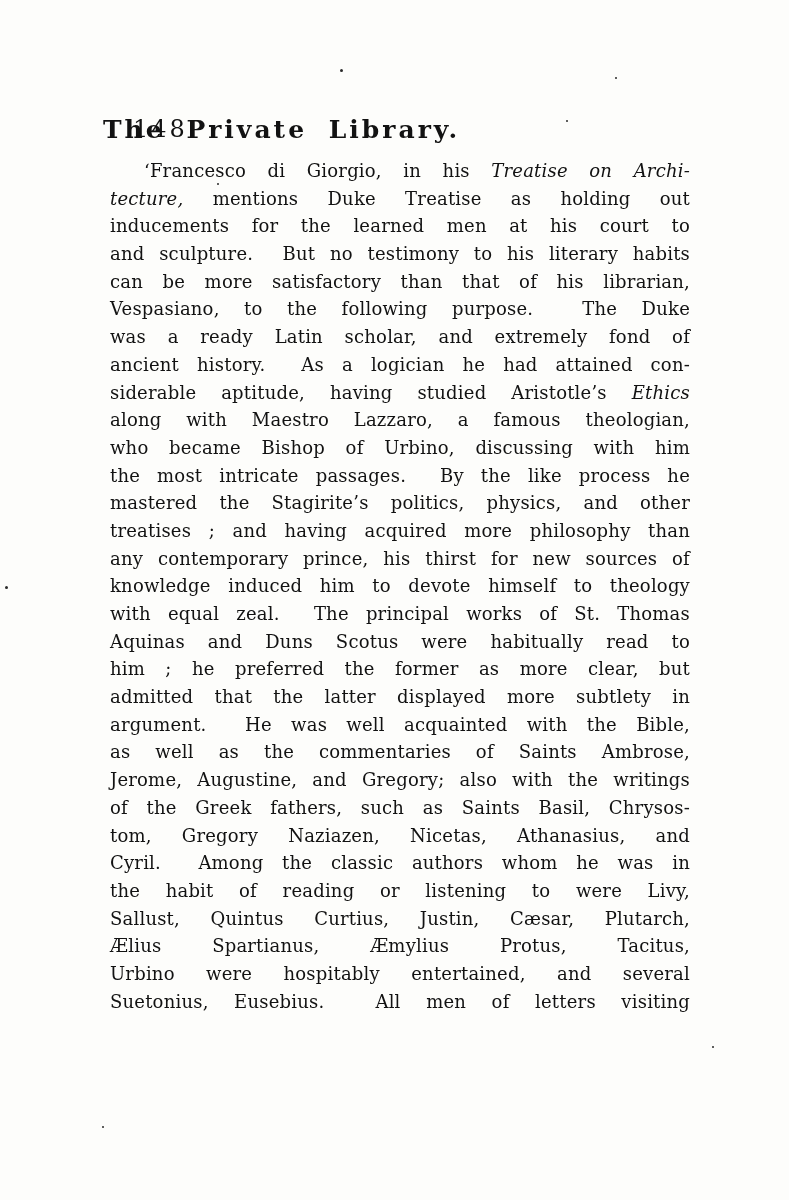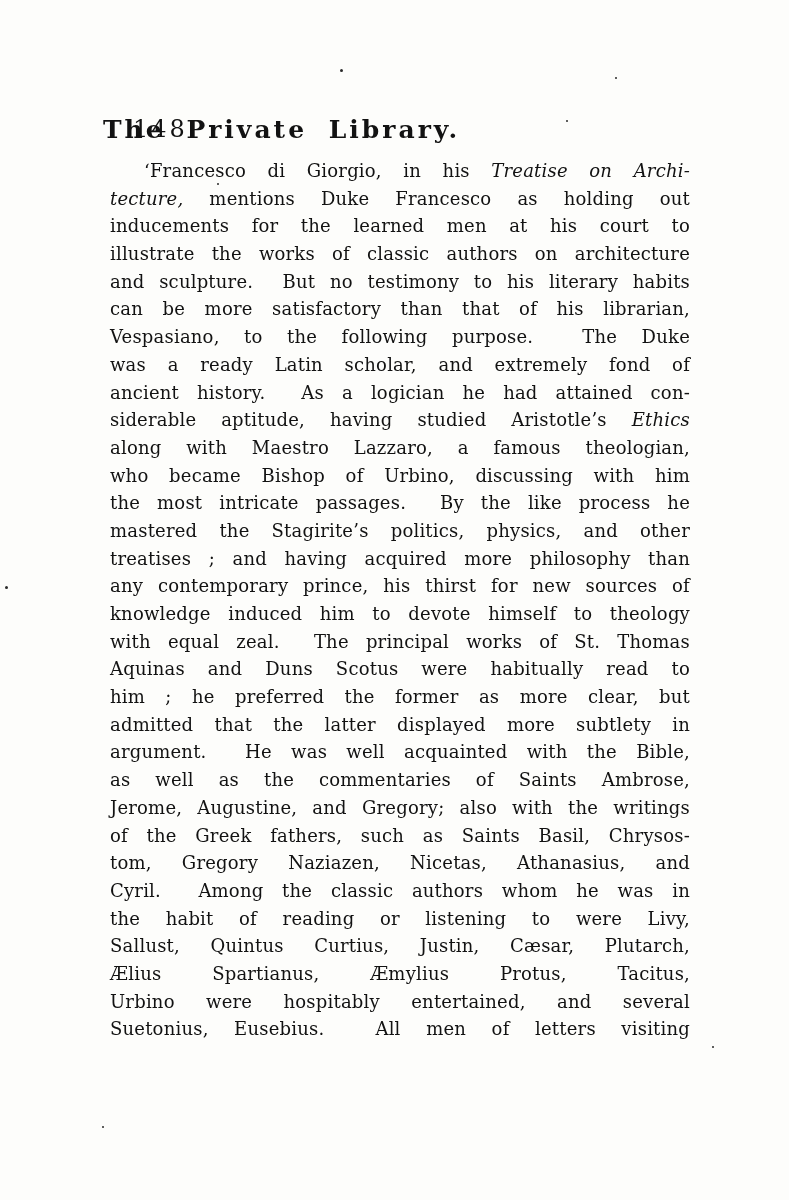--- a/index.html
+++ b/index.html
@@ -80,7 +80,7 @@
 
   <div class="body-text">
       <div class="line indent"><span>‘Francesco di Giorgio, in his </span><span class="em">Treatise on Archi-</span></div>
-      <div class="line"><span class="em">tecture,</span><span> mentions Duke Francesco as holding out</span></div>
+      <div class="line"><span class="em">tecture,</span><span> mentions Duke Treatise as holding out</span></div>
       <div class="line"><span>inducements for the learned men at his court to</span></div>
       <div class="line"><span>illustrate the works of classic authors on architecture</span></div>
       <div class="line"><span>and sculpture.&nbsp; But no testimony to his literary habits</span></div>

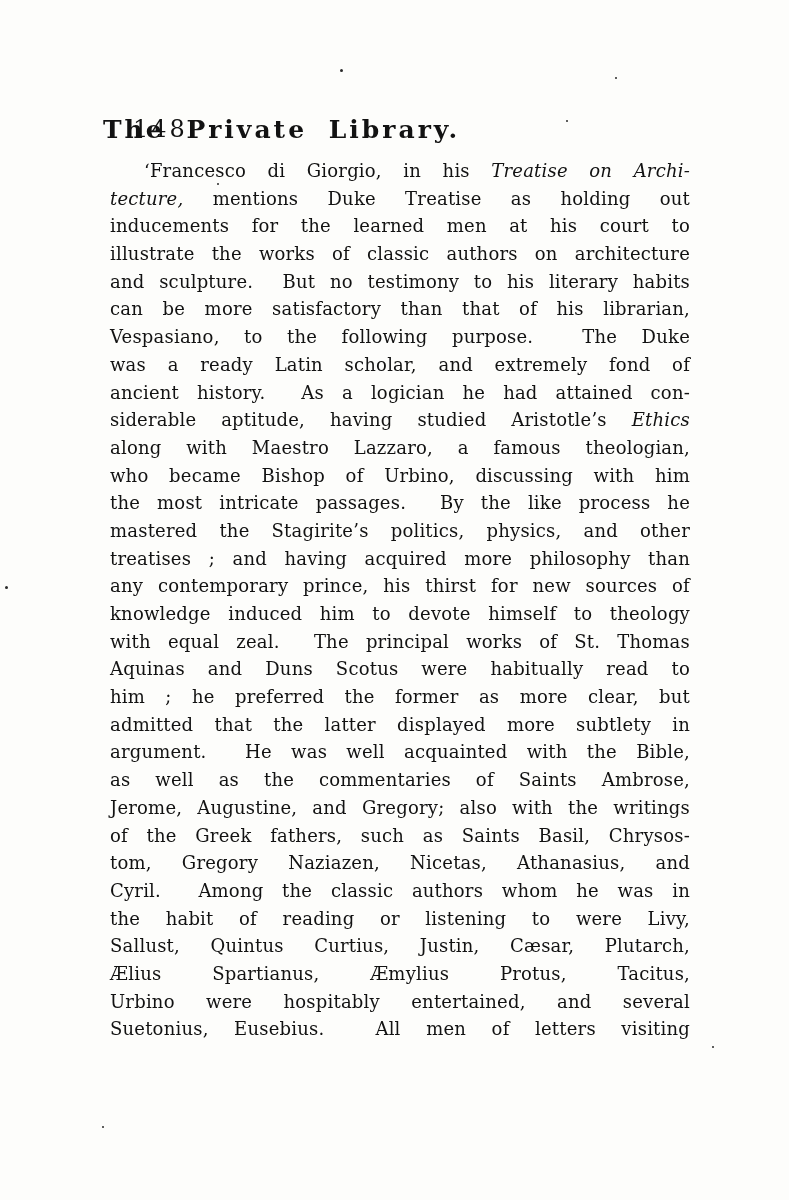--- a/index.html
+++ b/index.html
@@ -82,7 +82,6 @@
       <div class="line indent"><span>‘Francesco di Giorgio, in his </span><span class="em">Treatise on Archi-</span></div>
       <div class="line"><span class="em">tecture,</span><span> mentions Duke Treatise as holding out</span></div>
       <div class="line"><span>inducements for the learned men at his court to</span></div>
-      <div class="line"><span>illustrate the works of classic authors on architecture</span></div>
       <div class="line"><span>and sculpture.&nbsp; But no testimony to his literary habits</span></div>
       <div class="line"><span>can be more satisfactory than that of his librarian,</span></div>
       <div class="line"><span>Vespasiano, to the following purpose.&nbsp; The Duke</span></div>

